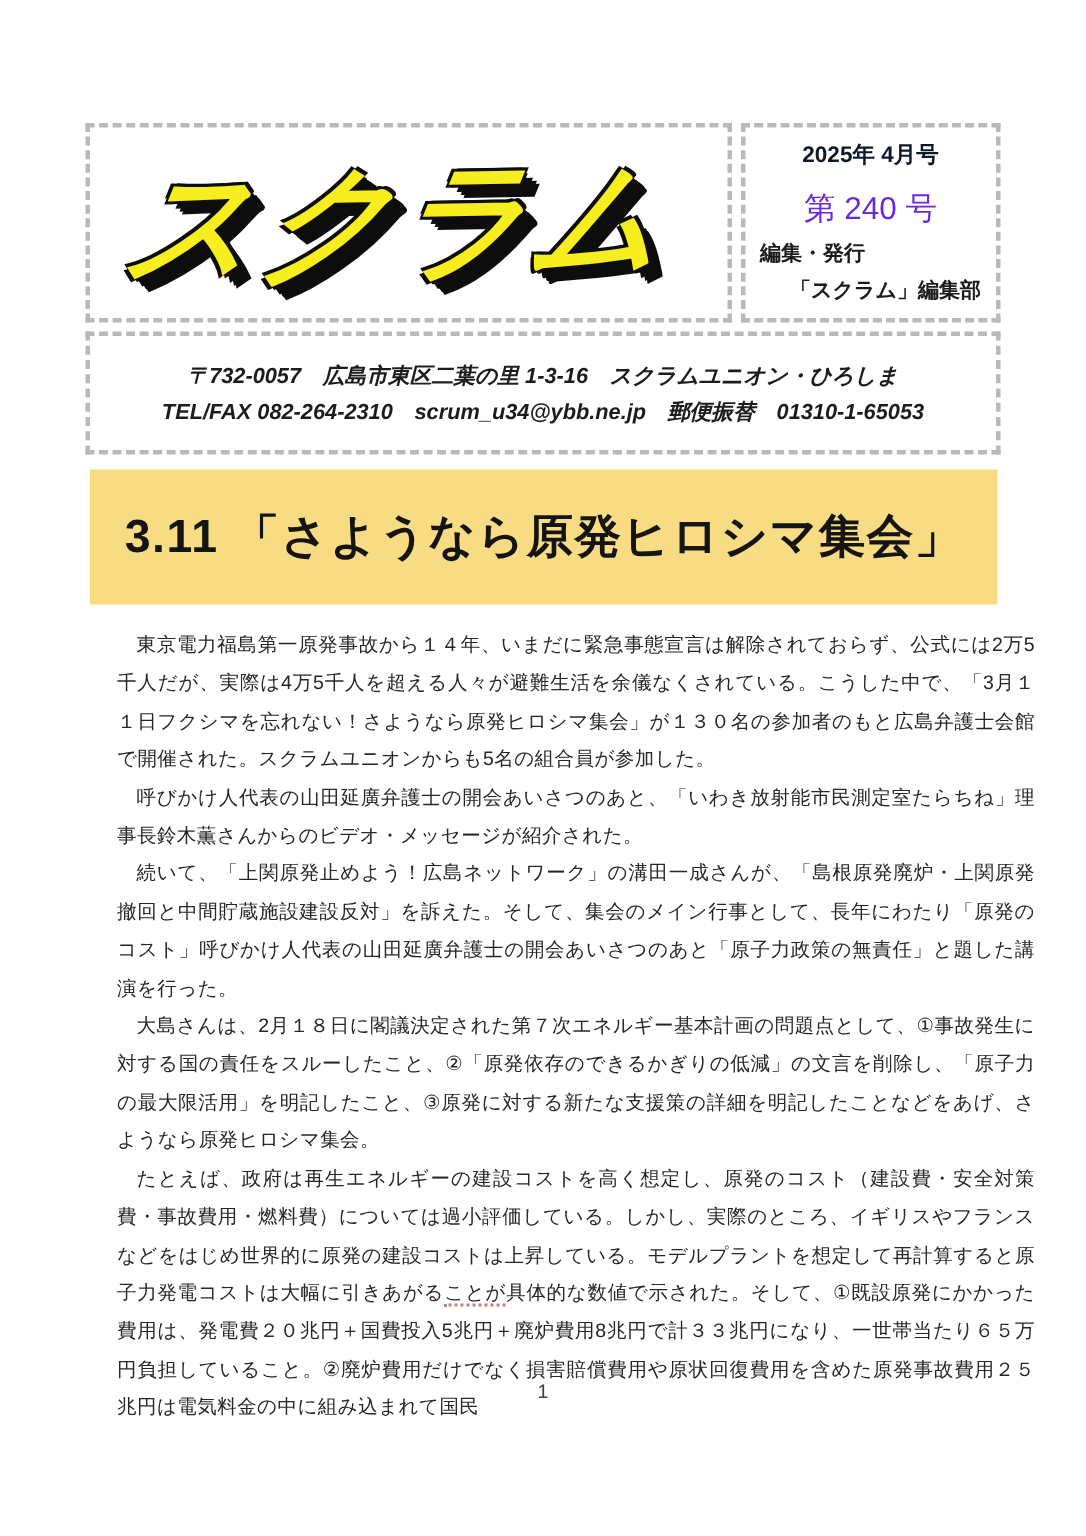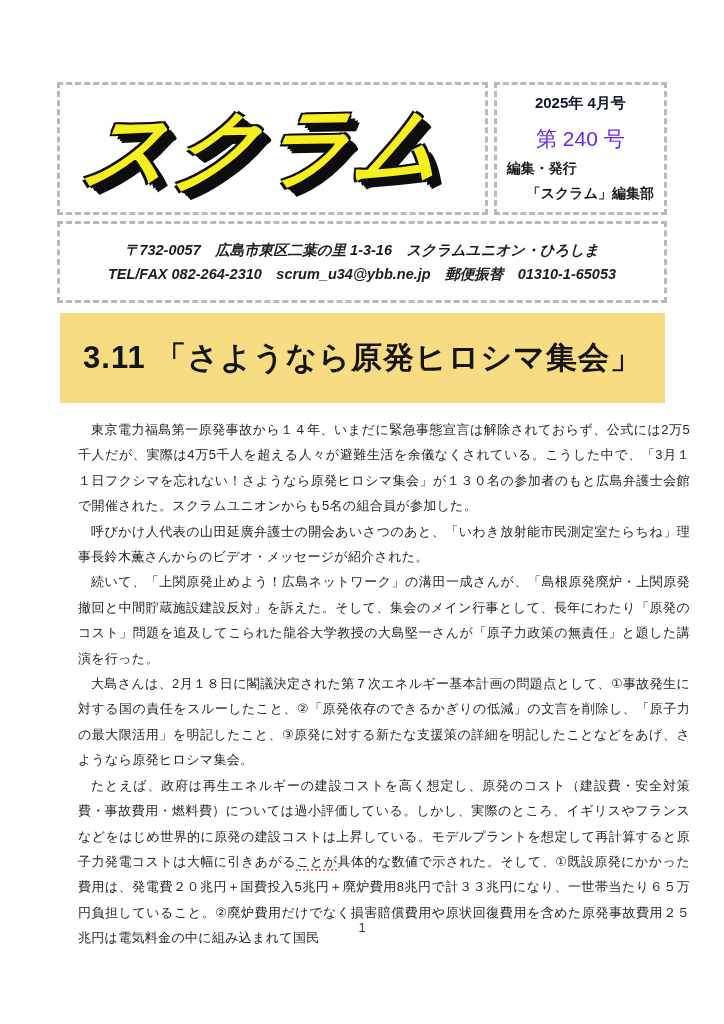--- a/index.html
+++ b/index.html
@@ -197,7 +197,7 @@
   <div class="article">
       <p class="body-p">東京電力福島第一原発事故から１４年、いまだに緊急事態宣言は解除されておらず、公式には2万5千人だが、実際は4万5千人を超える人々が避難生活を余儀なくされている。こうした中で、「3月１１日フクシマを忘れない！さようなら原発ヒロシマ集会」が１３０名の参加者のもと広島弁護士会館で開催された。スクラムユニオンからも5名の組合員が参加した。</p>
       <p class="body-p">呼びかけ人代表の山田延廣弁護士の開会あいさつのあと、「いわき放射能市民測定室たらちね」理事長鈴木薫さんからのビデオ・メッセージが紹介された。</p>
-      <p class="body-p">続いて、「上関原発止めよう！広島ネットワーク」の溝田一成さんが、「島根原発廃炉・上関原発撤回と中間貯蔵施設建設反対」を訴えた。そして、集会のメイン行事として、長年にわたり「原発のコスト」問題を追及してこられた龍谷大学教授の大島堅一さんが「原子力政策の無責任」と題した講演を行った。</p>
+      <p class="body-p">続いて、「上関原発止めよう！広島ネットワーク」の溝田一成さんが、「島根原発廃炉・上関原発撤回と中間貯蔵施設建設反対」を訴えた。そして、集会のメイン行事として、長年にわたり「原発のコスト」呼びかけ人代表の山田延廣弁護士の開会あいさつのあと「原子力政策の無責任」と題した講演を行った。</p>
       <p class="body-p">大島さんは、2月１８日に閣議決定された第７次エネルギー基本計画の問題点として、①事故発生に対する国の責任をスルーしたこと、②「原発依存のできるかぎりの低減」の文言を削除し、「原子力の最大限活用」を明記したこと、③原発に対する新たな支援策の詳細を明記したことなどをあげ、さようなら原発ヒロシマ集会。</p>
       <p class="body-p">たとえば、政府は再生エネルギーの建設コストを高く想定し、原発のコスト（建設費・安全対策費・事故費用・燃料費）については過小評価している。しかし、実際のところ、イギリスやフランスなどをはじめ世界的に原発の建設コストは上昇している。モデルプラントを想定して再計算すると原子力発電コストは大幅に引きあがる<span class="proof-mark">ことが</span>具体的な数値で示された。そして、①既設原発にかかった費用は、発電費２０兆円＋国費投入5兆円＋廃炉費用8兆円で計３３兆円になり、一世帯当たり６５万円負担していること。②廃炉費用だけでなく損害賠償費用や原状回復費用を含めた原発事故費用２５兆円は電気料金の中に組み込まれて国民</p>
     </div>

